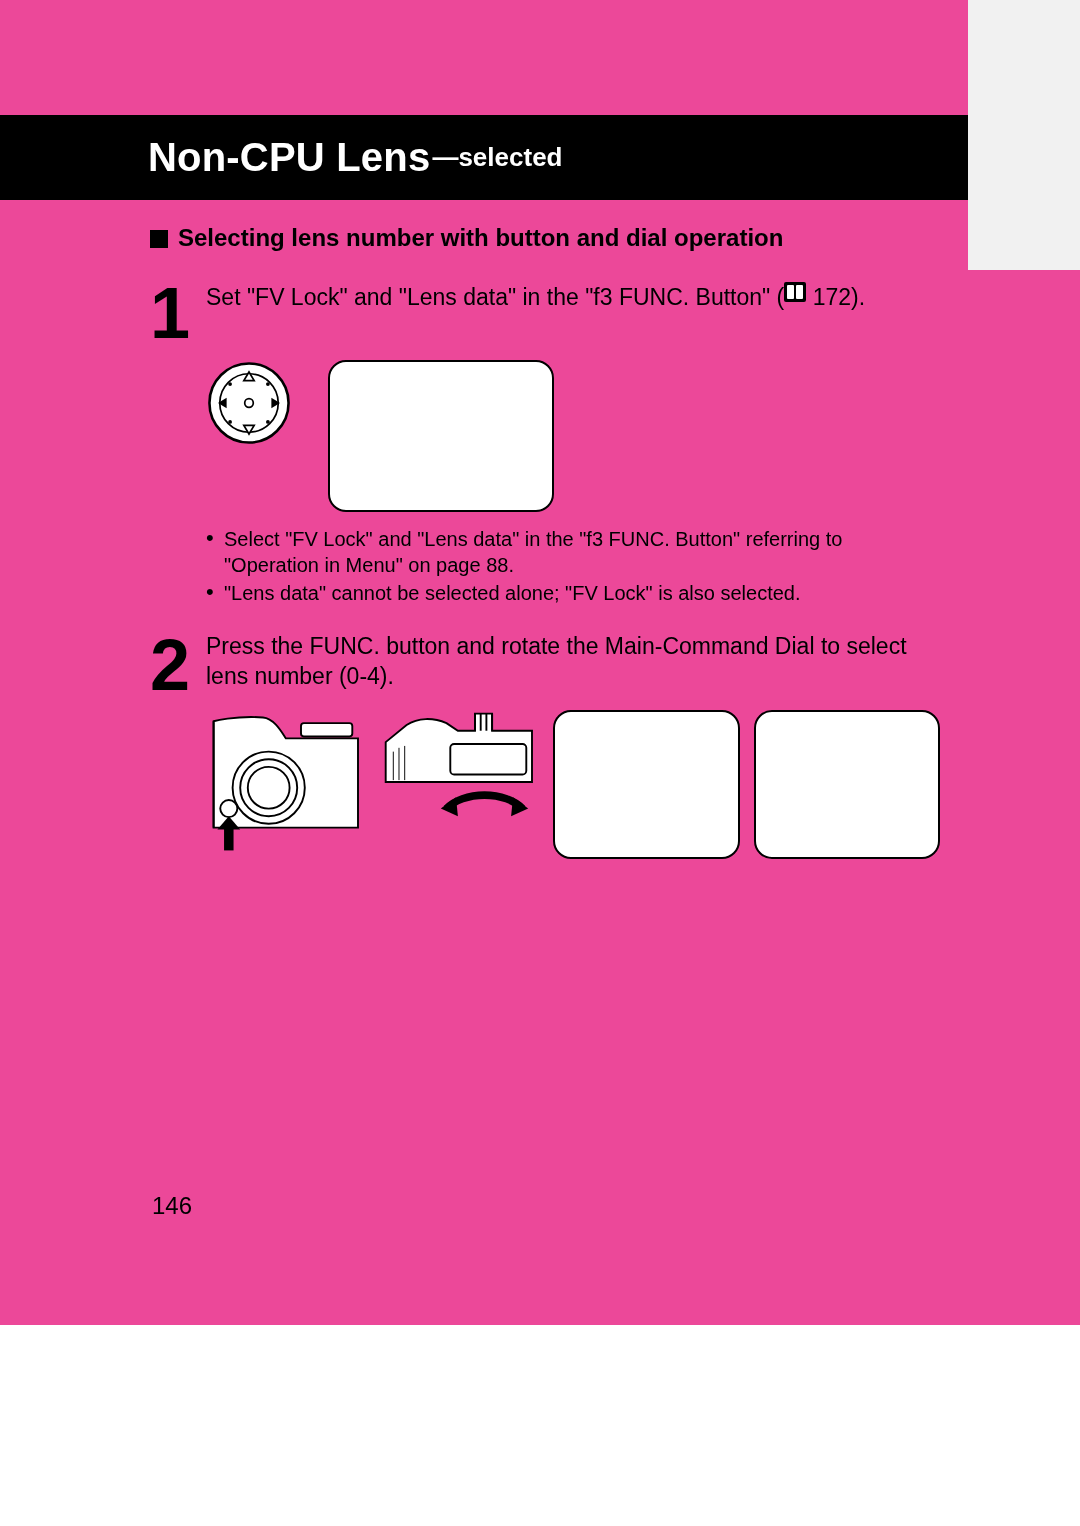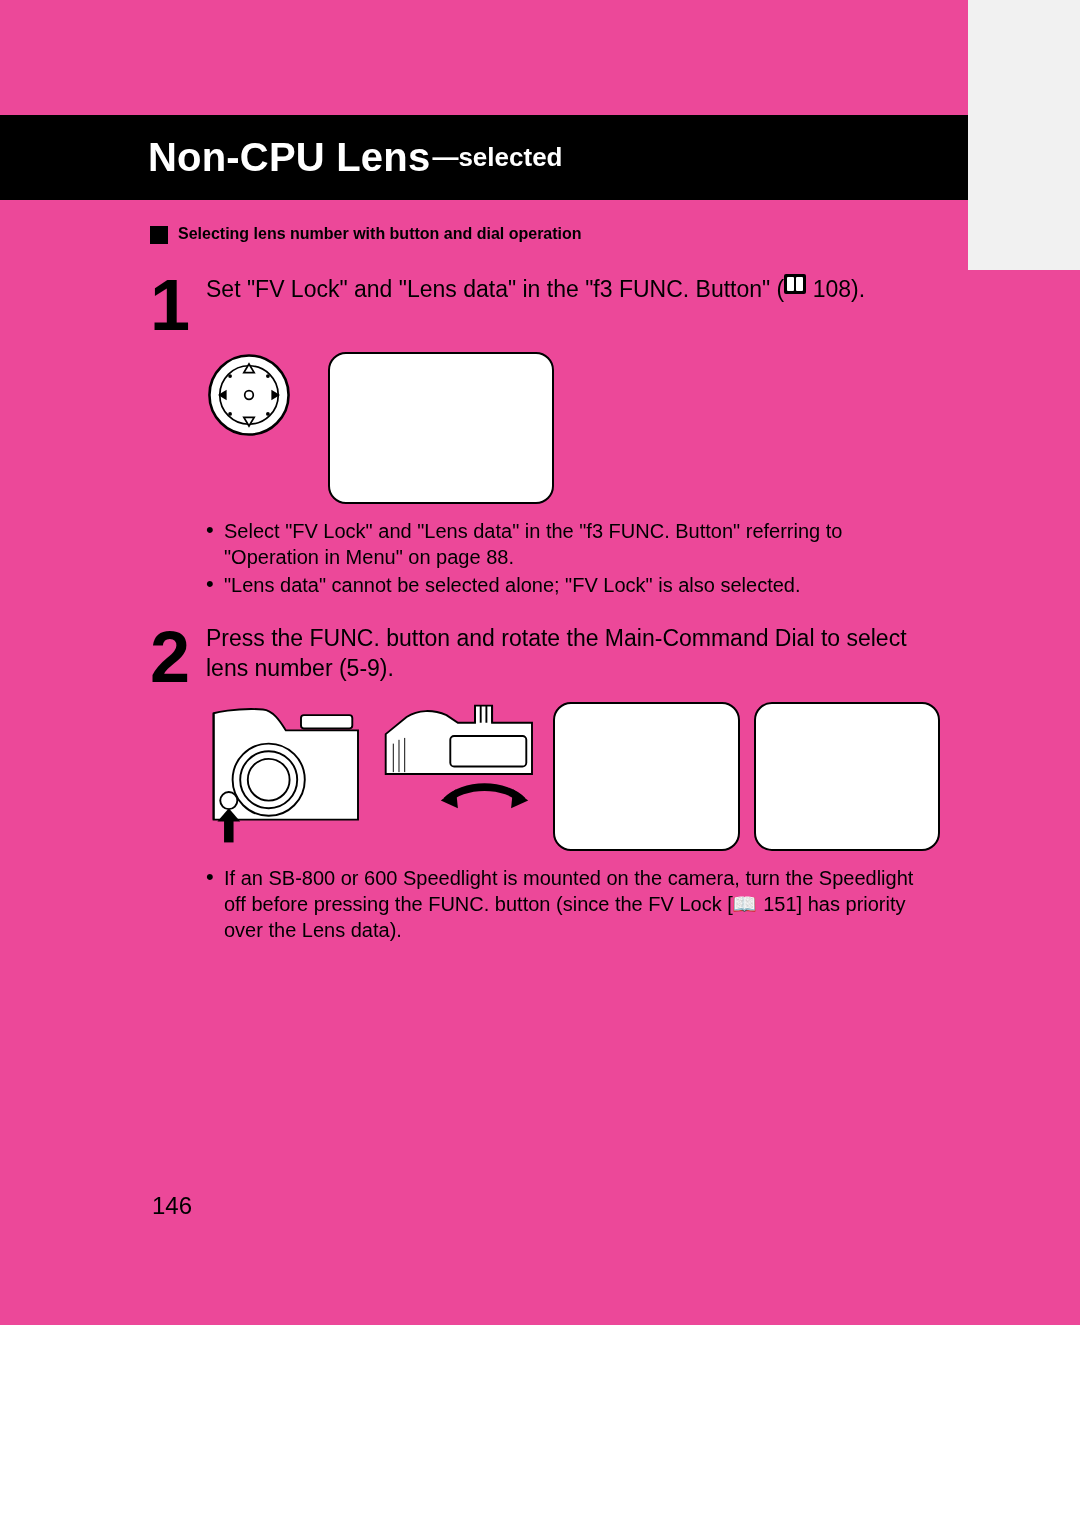--- a/index.html
+++ b/index.html
@@ -76,7 +76,7 @@
   }
   .section-heading .heading-text {
     font-weight: 700;
-    font-size: 16px;
+    font-size: 24px;
   }
 
   .intro {

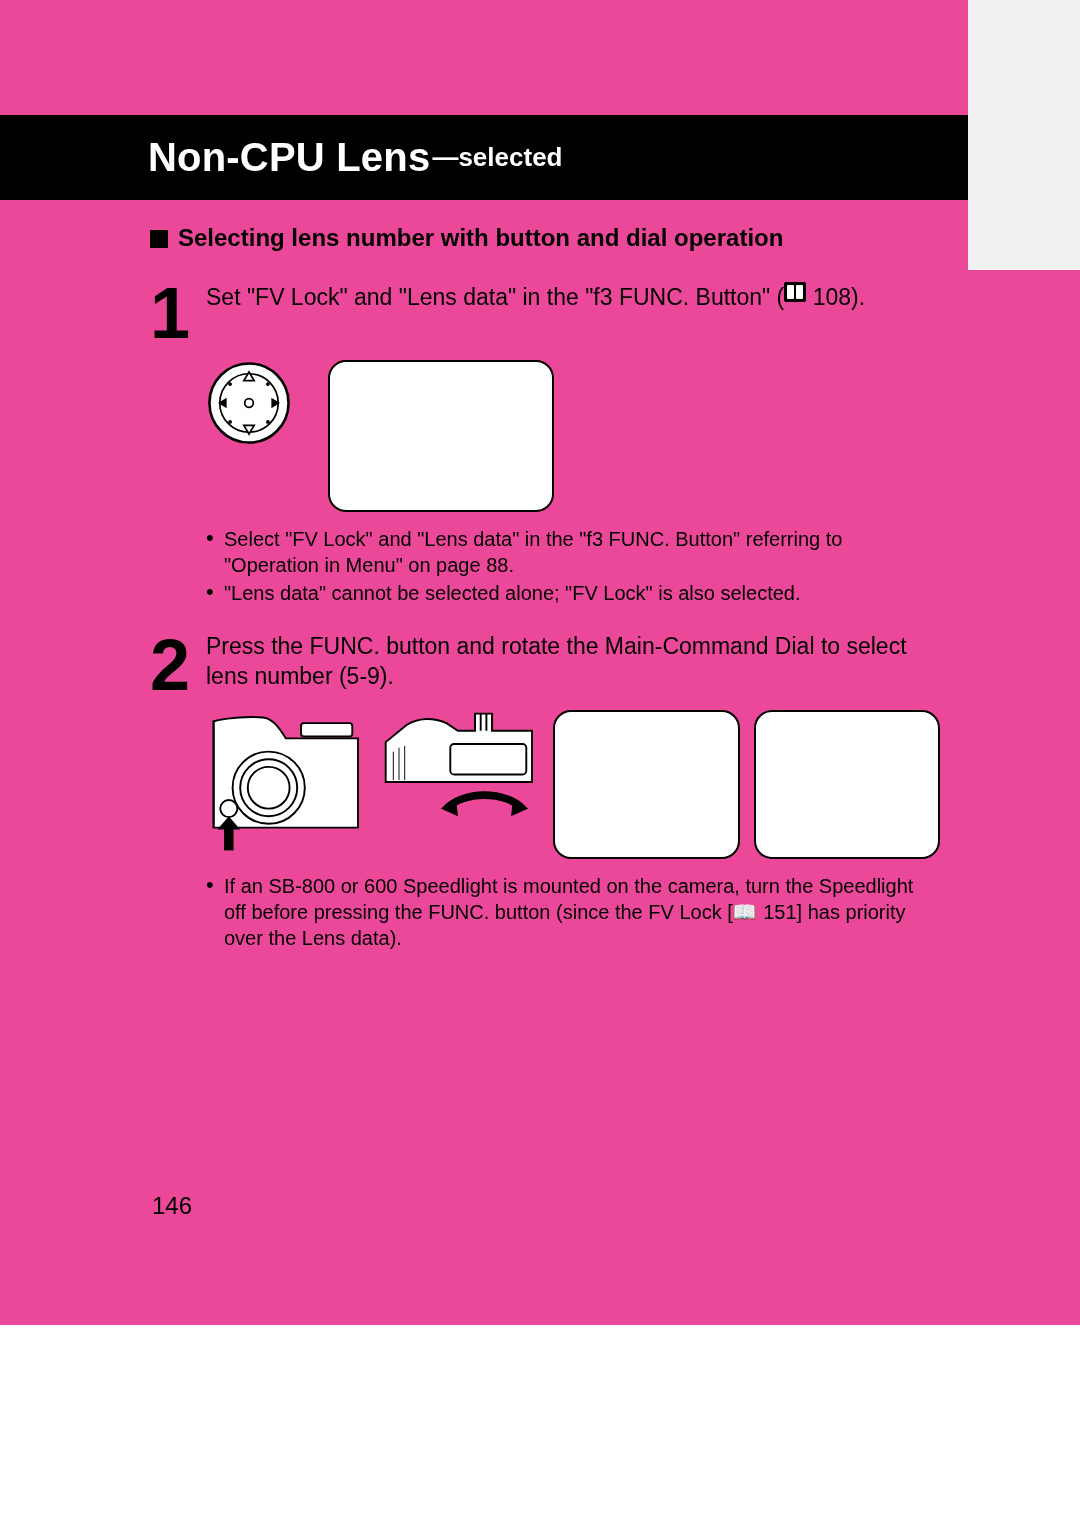--- a/index.html
+++ b/index.html
@@ -215,7 +215,7 @@
                 <rect x="0" y="0" width="22" height="20" rx="2" fill="#000"></rect>
                 <rect x="3" y="3" width="7" height="14" rx="1" fill="#fff"></rect>
                 <rect x="12" y="3" width="7" height="14" rx="1" fill="#fff"></rect>
-              </svg></span><span> 108).</span>
+              </svg></span><span> 172).</span>
         </div>
       </div>
 

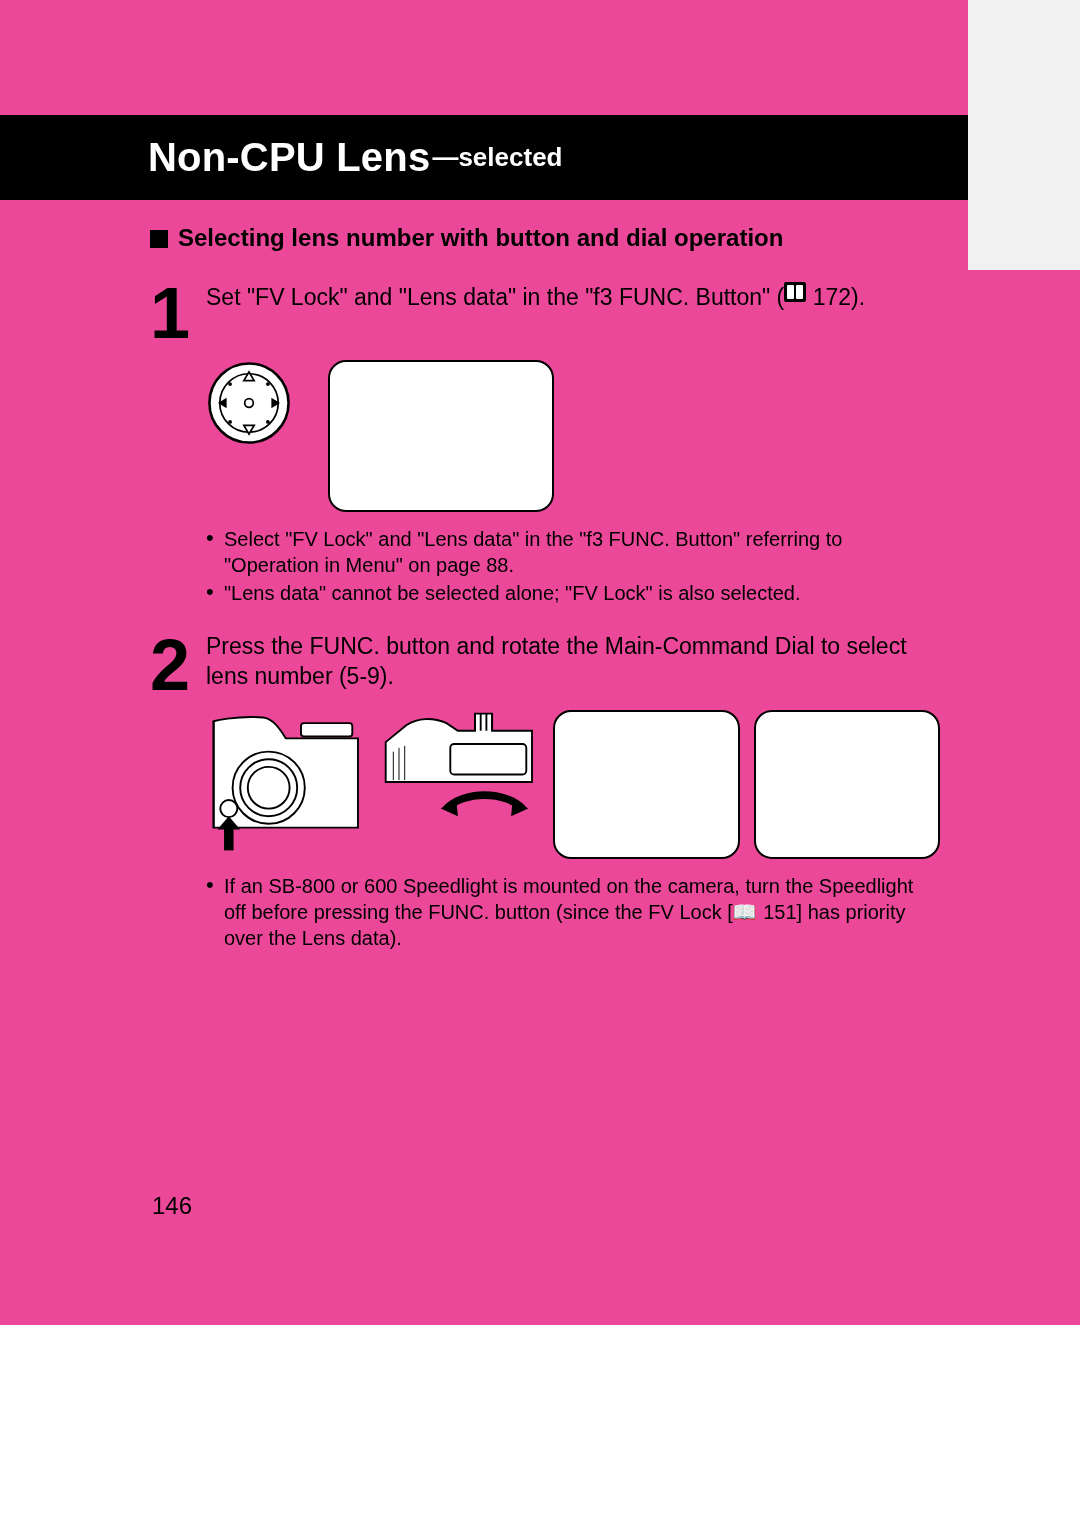--- a/index.html
+++ b/index.html
@@ -253,7 +253,7 @@
     <div class="step" style="margin-top:26px;">
       <div class="step-row">
         <div class="step-num">2</div>
-        <div class="step-body">Press the FUNC. button and rotate the Main-Command Dial to select lens number (5-9).</div>
+        <div class="step-body">Press the FUNC. button and rotate the Main-Command Dial to select lens number (0-4).</div>
       </div>
 
       <div class="img-row-2">

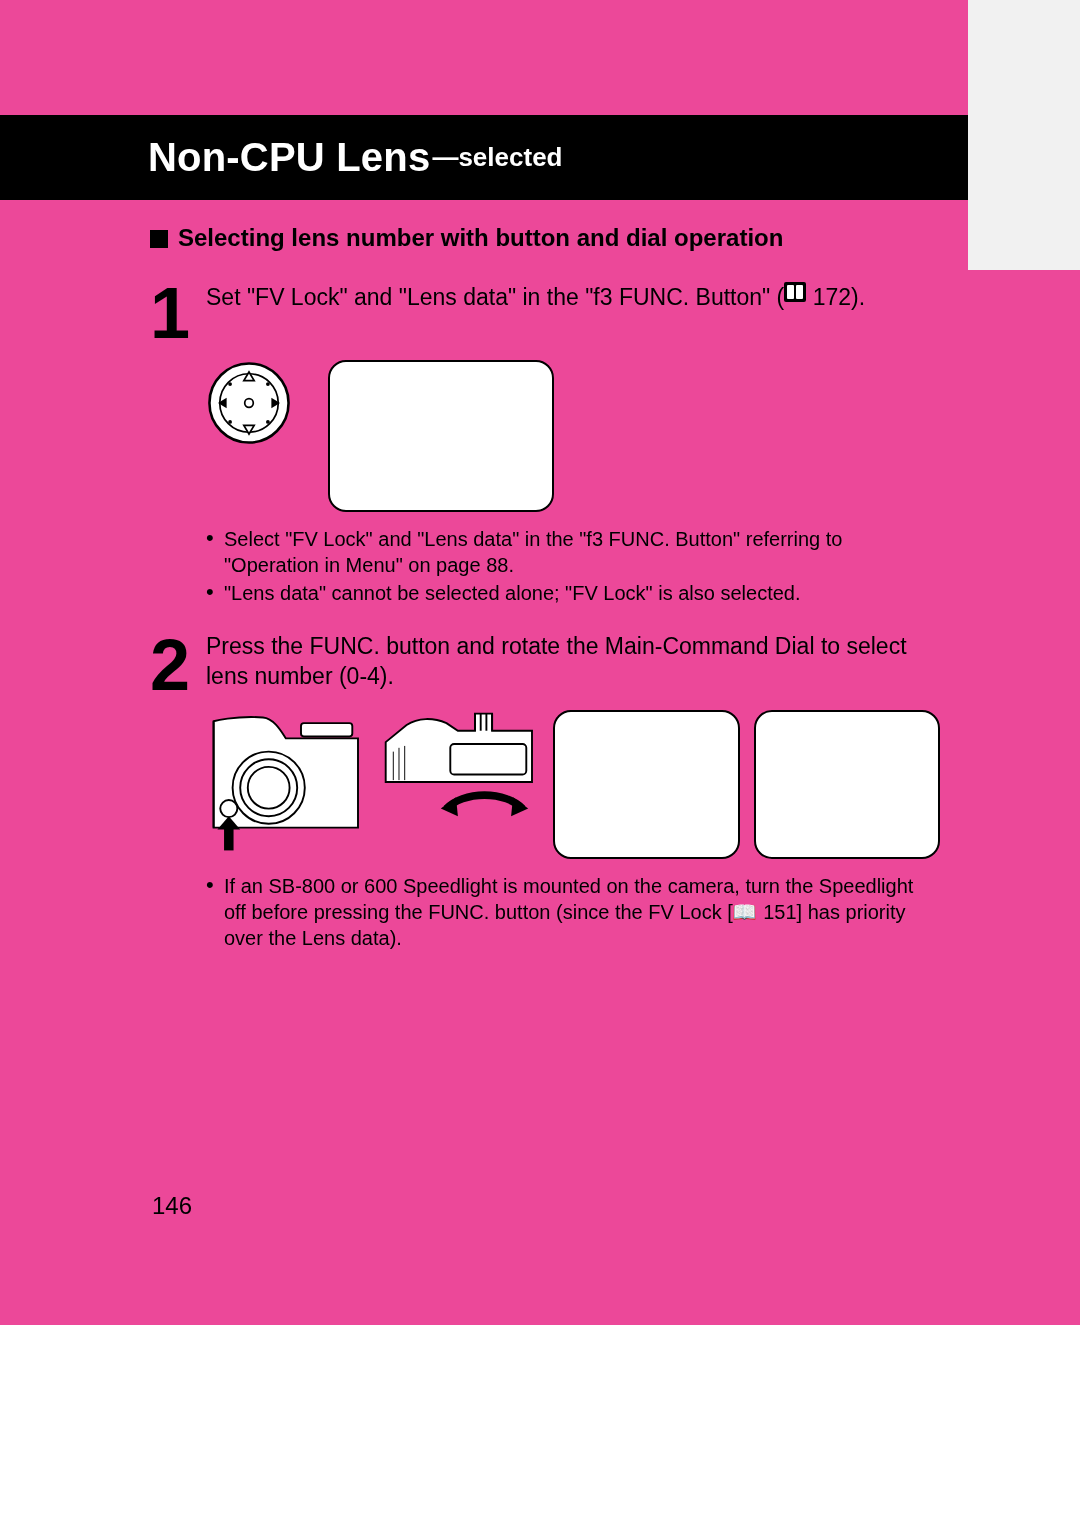--- a/index.html
+++ b/index.html
@@ -306,7 +306,6 @@
 
       <div class="notes">
         <ul>
-          <li>If an SB-800 or 600 Speedlight is mounted on the camera, turn the Speedlight off before pressing the FUNC. button (since the FV Lock [📖 151] has priority over the Lens data).</li>
         </ul>
       </div>
     </div>

